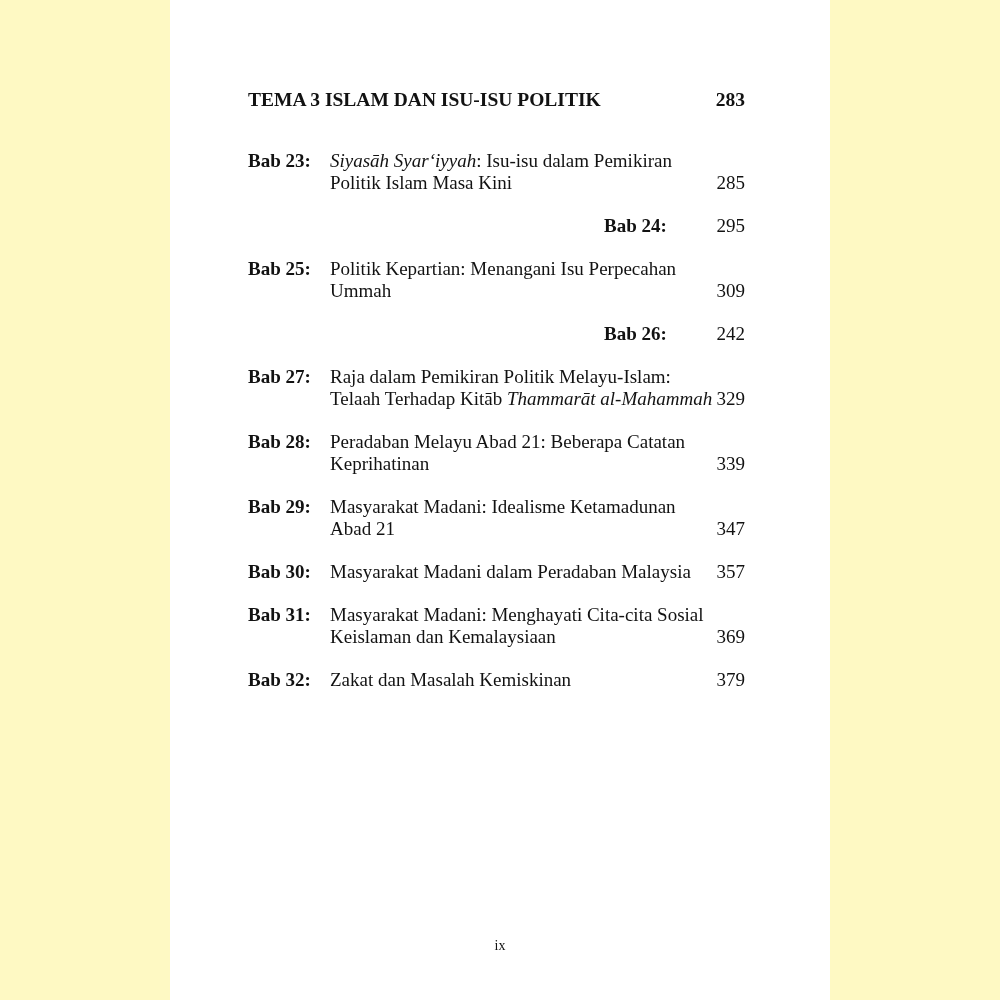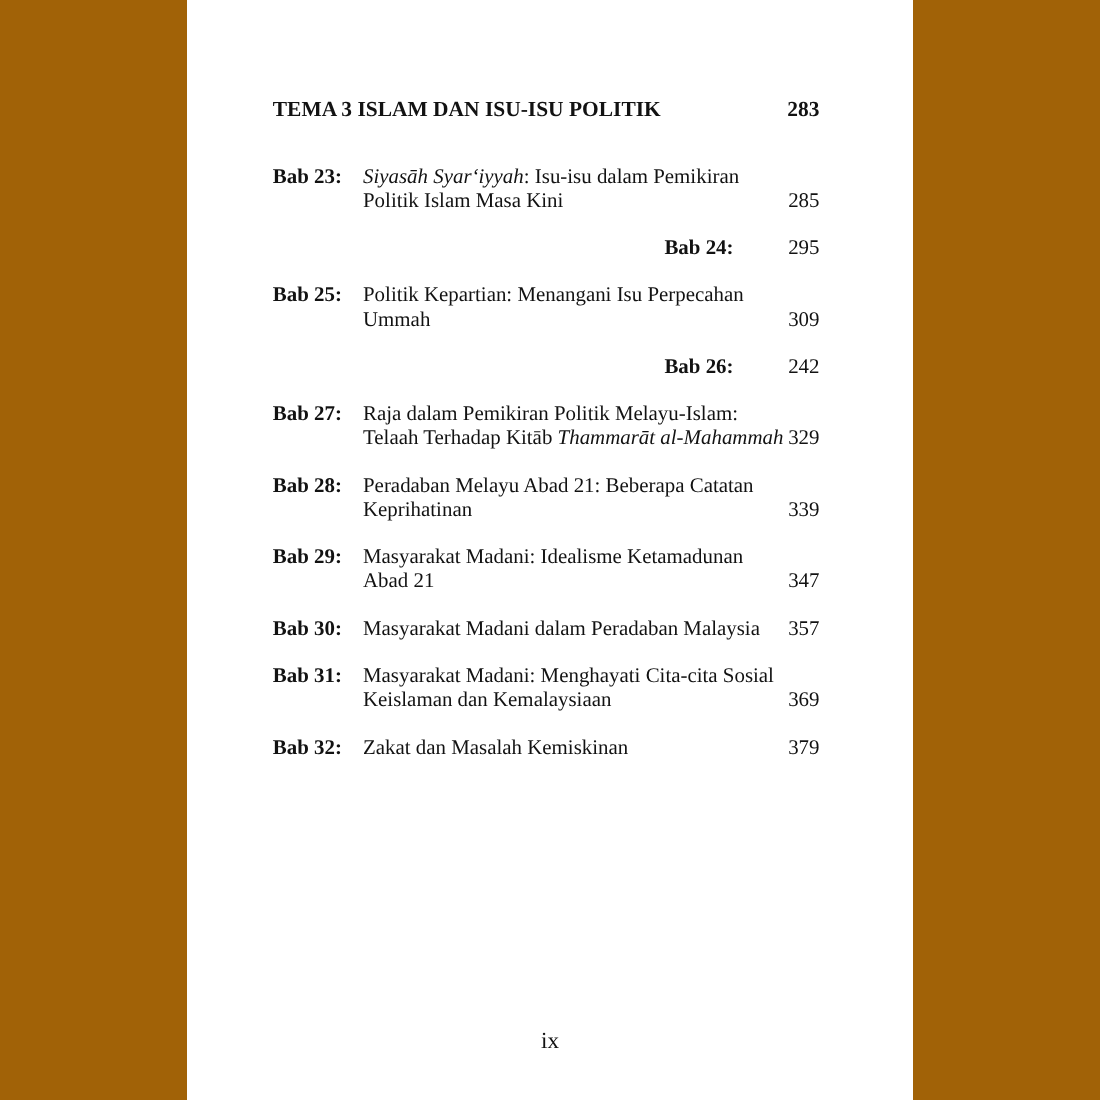--- a/index.html
+++ b/index.html
@@ -15,7 +15,7 @@
     position: relative;
     width: 1000px;
     height: 1000px;
-    background: #a16207;
+    background: #fef9c3;
     overflow: hidden;
   }
   .book-page {

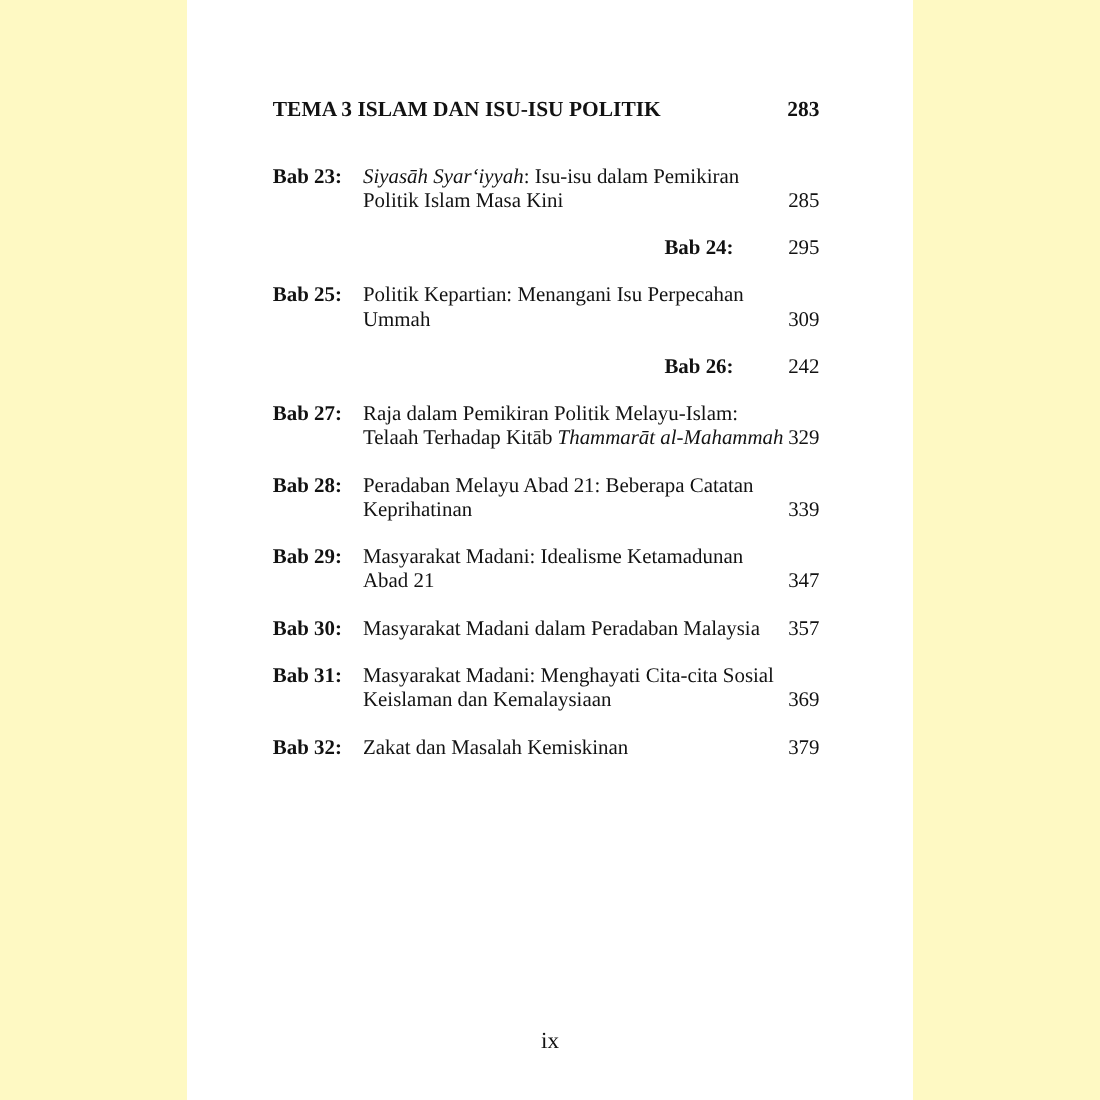--- a/index.html
+++ b/index.html
@@ -81,7 +81,7 @@
     top: 936px;
     width: 660px;
     text-align: center;
-    font-size: 21px;
+    font-size: 14px;
     line-height: 20px;
   }
 </style>

